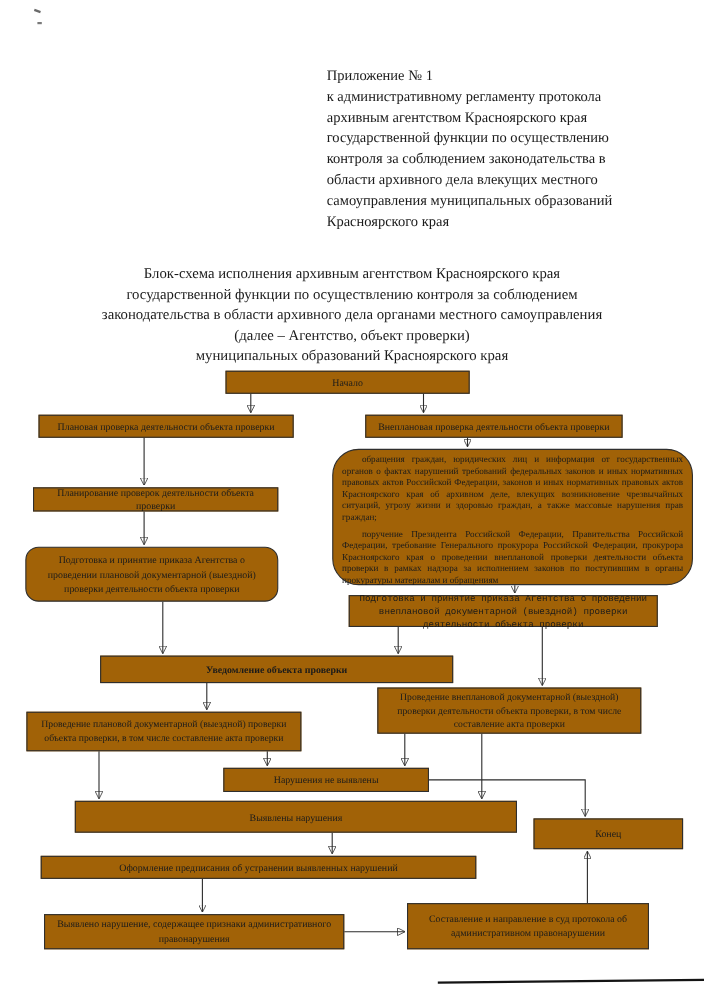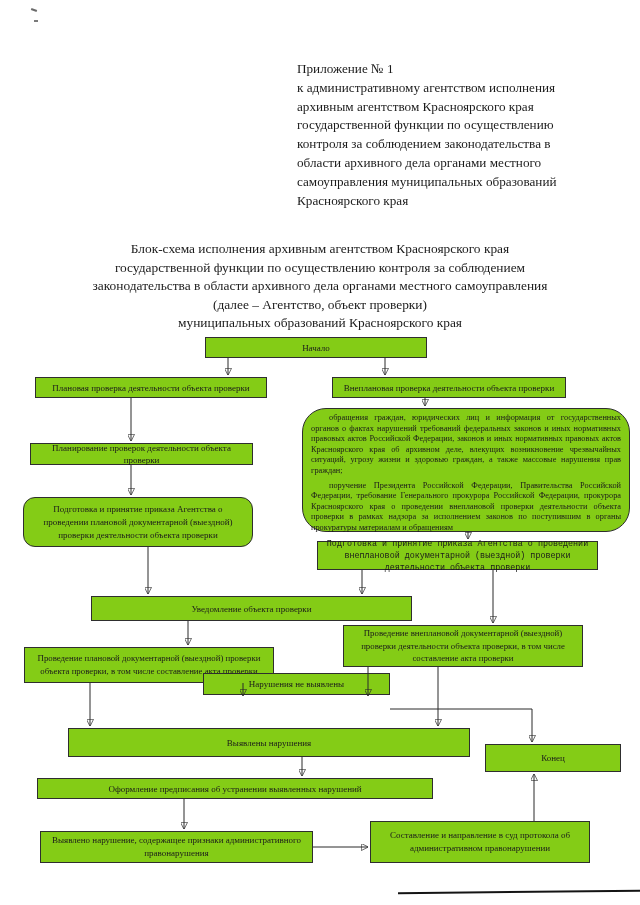--- a/index.html
+++ b/index.html
@@ -73,7 +73,7 @@
 
   <div class="appendix">
     <div>Приложение № 1</div>
-    <div>к административному агентством исполнения</div>
+    <div>к административному регламенту протокола</div>
     <div>архивным агентством Красноярского края</div>
     <div>государственной функции по осуществлению</div>
     <div>контроля за соблюдением законодательства в</div>

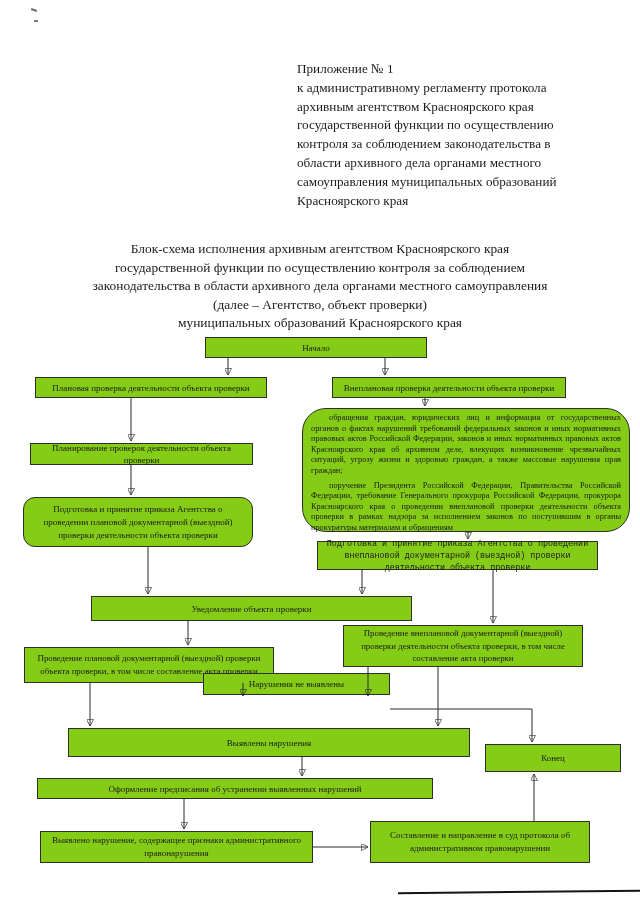--- a/index.html
+++ b/index.html
@@ -77,7 +77,7 @@
     <div>архивным агентством Красноярского края</div>
     <div>государственной функции по осуществлению</div>
     <div>контроля за соблюдением законодательства в</div>
-    <div>области архивного дела органами местного</div>
+    <div>области архивного дела влекущих местного</div>
     <div>самоуправления муниципальных образований</div>
     <div>Красноярского края</div>
   </div>

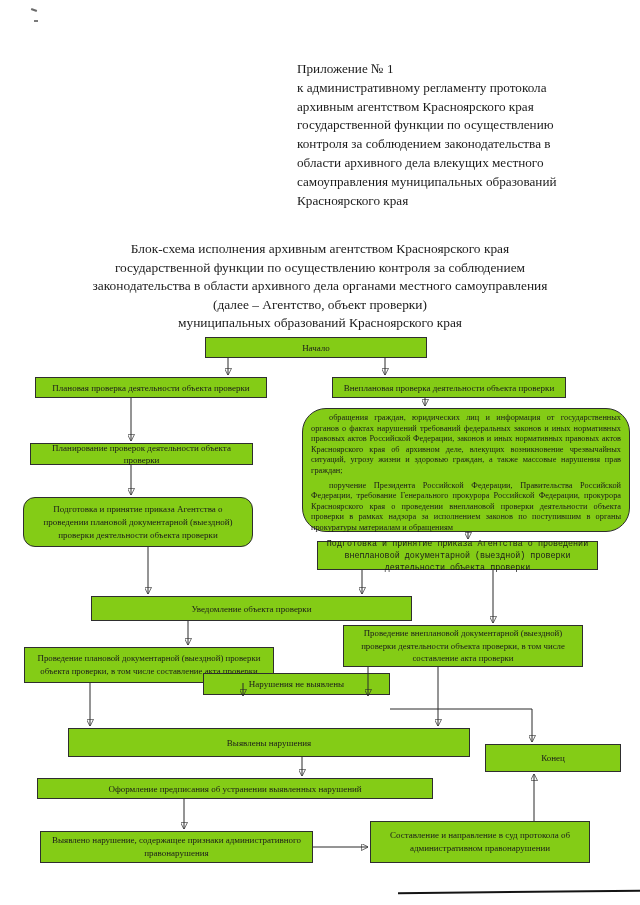--- a/index.html
+++ b/index.html
@@ -26,7 +26,7 @@
     position:absolute;
     box-sizing:border-box;
     border:1px solid #2e2e2e;
-    background:#84cc16;
+    background:#a16207;
     display:flex;align-items:center;justify-content:center;
     text-align:center;
     font-size:9px;line-height:12px;

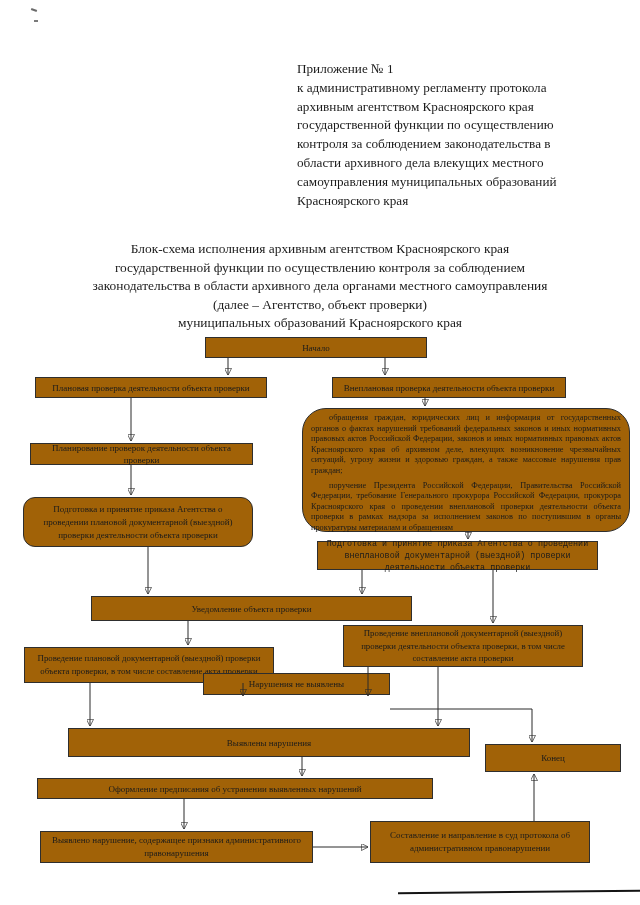--- a/index.html
+++ b/index.html
@@ -44,7 +44,7 @@
   #n-planning         {left:30px; top:443px;width:223px;height:22px;}
   #n-order-planned    {left:23px; top:497px;width:230px;height:50px;line-height:13px;border-radius:12px;}
   #n-order-unplanned  {left:317px;top:541px;width:281px;height:29px;font-size:8.4px;line-height:12px;font-family:Liberation Mono, monospace;}
-  #n-notification     {left:91px; top:596px;width:321px;height:25px;}
+  #n-notification     {left:91px; top:596px;width:321px;height:25px;font-weight:bold;}
   #n-conduct-planned  {left:24px; top:647px;width:250px;height:36px;font-size:8.8px;line-height:13px;}
   #n-conduct-unplanned{left:343px;top:625px;width:240px;height:42px;font-size:8.8px;line-height:12.5px;}
   #n-no-violations    {left:203px;top:673px;width:187px;height:22px;}

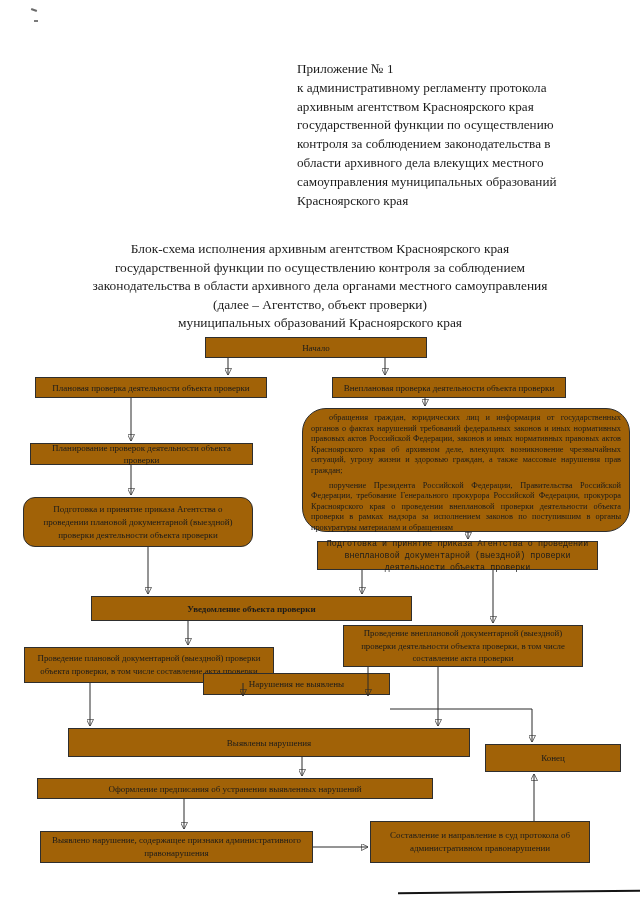--- a/index.html
+++ b/index.html
@@ -47,7 +47,7 @@
   #n-notification     {left:91px; top:596px;width:321px;height:25px;font-weight:bold;}
   #n-conduct-planned  {left:24px; top:647px;width:250px;height:36px;font-size:8.8px;line-height:13px;}
   #n-conduct-unplanned{left:343px;top:625px;width:240px;height:42px;font-size:8.8px;line-height:12.5px;}
-  #n-no-violations    {left:203px;top:673px;width:187px;height:22px;}
+  #n-no-violations    {left:203px;top:698px;width:187px;height:22px;}
   #n-violations       {left:48px; top:728px;width:402px;height:29px;margin-left:20px;}
   #n-end              {left:485px;top:744px;width:136px;height:28px;}
   #n-prescription     {left:37px; top:778px;width:396px;height:21px;}

